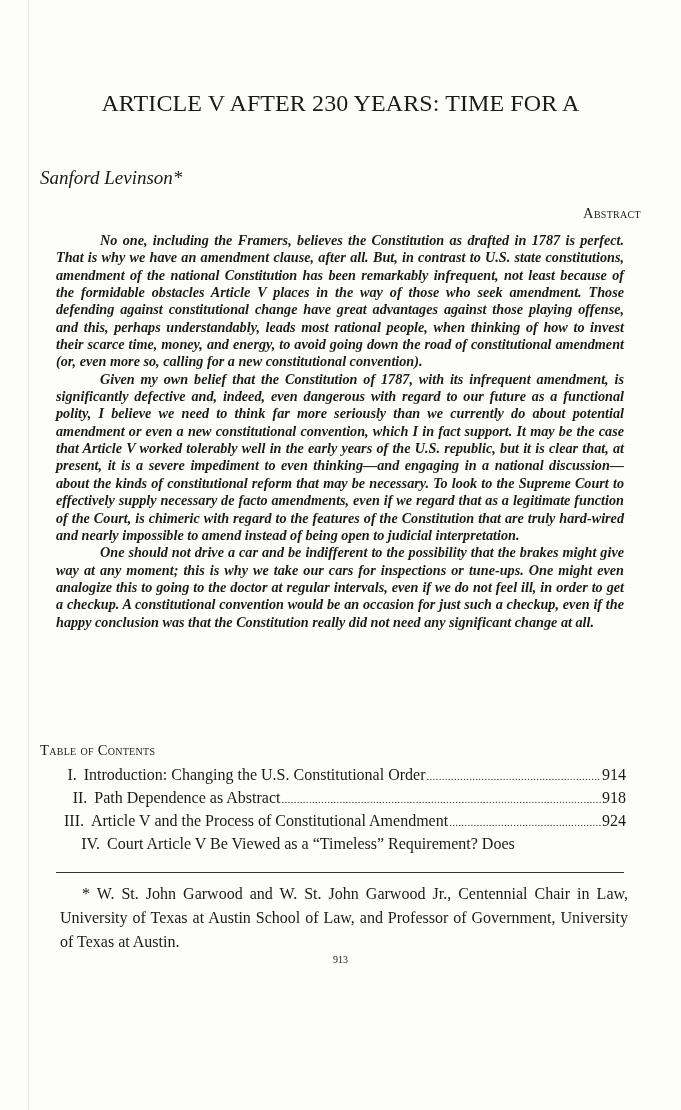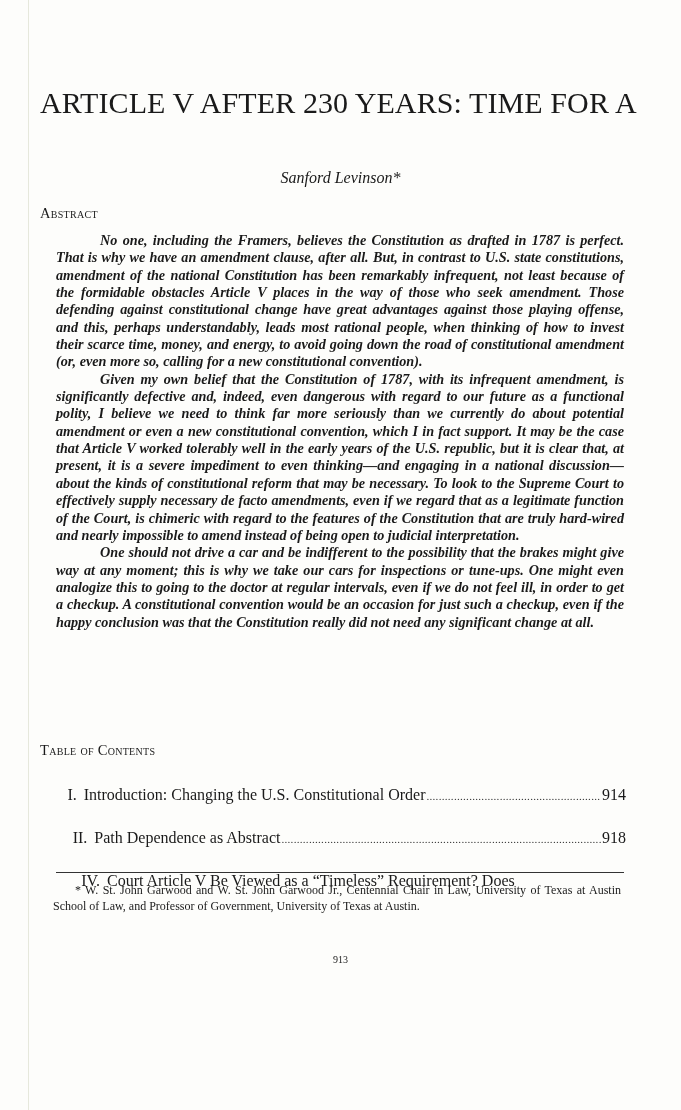--- a/index.html
+++ b/index.html
@@ -15,7 +15,7 @@
     }
     .title {
       position: absolute; left: 40px; width: 601px; top: 88px;
-      font-size: 30px; line-height: 30px;
+      text-align: center; font-size: 24px; line-height: 30px;
       letter-spacing: 0.1px;
     }
     .author {

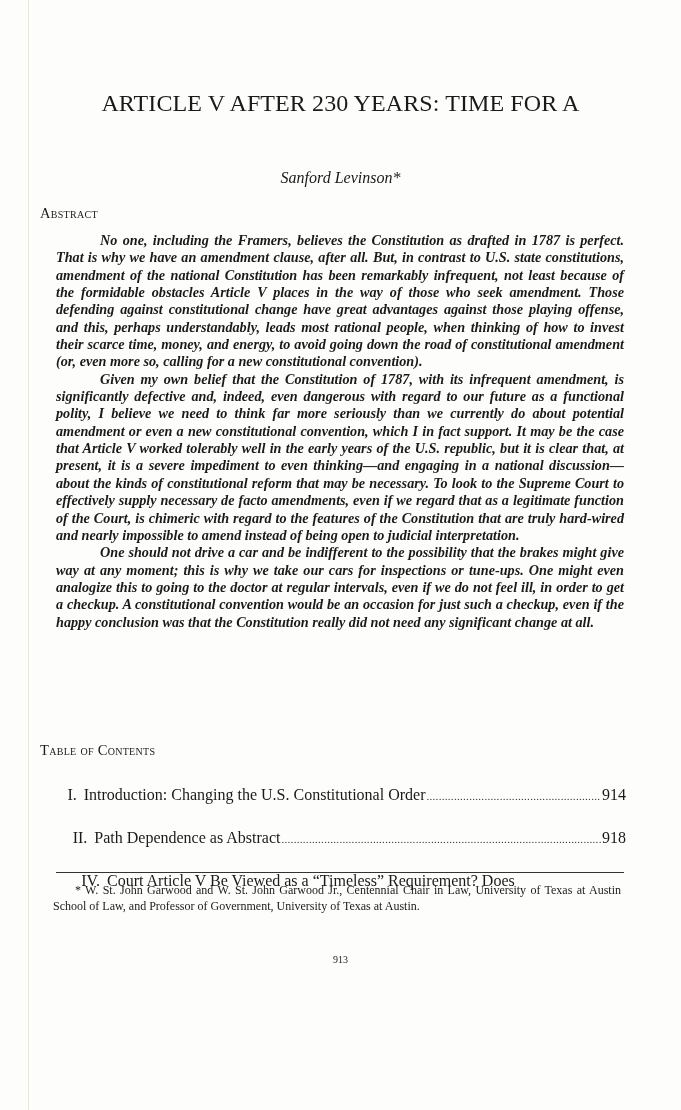--- a/index.html
+++ b/index.html
@@ -20,7 +20,7 @@
     }
     .author {
       position: absolute; left: 40px; width: 601px; top: 166px;
-      text-align: center; font-style: italic; font-size: 16px; line-height: 24px;
+      font-style: italic; font-size: 19px; line-height: 24px;
     }
     .abstract-heading {
       position: absolute; left: 40px; width: 601px; top: 204px;

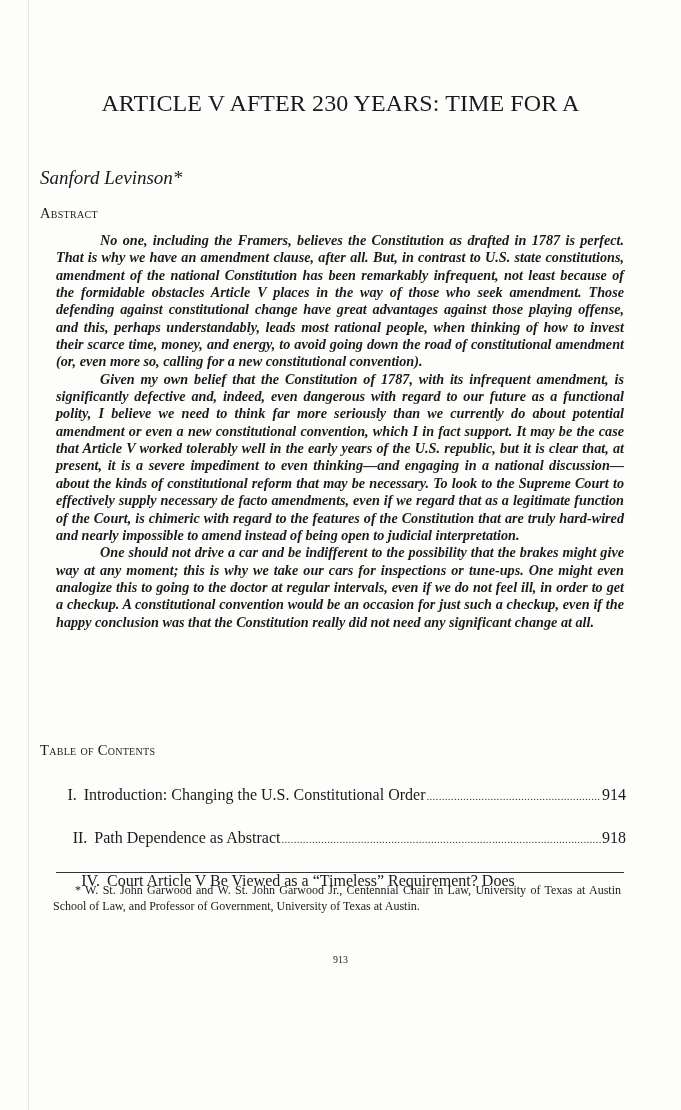--- a/index.html
+++ b/index.html
@@ -24,7 +24,7 @@
     }
     .abstract-heading {
       position: absolute; left: 40px; width: 601px; top: 204px;
-      text-align: left; font-size: 14.5px; line-height: 18px;
+      text-align: right; font-size: 14.5px; line-height: 18px;
       font-variant: small-caps; letter-spacing: 0.3px;
     }
     .abstract {

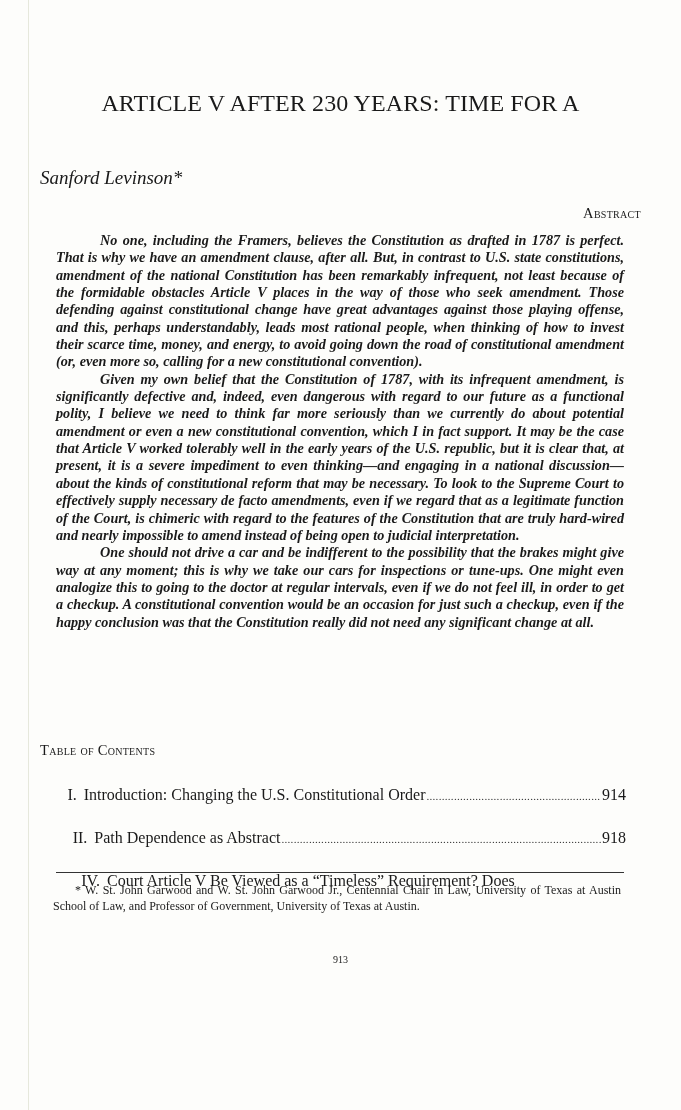--- a/index.html
+++ b/index.html
@@ -45,7 +45,7 @@
     }
     .toc-row { display: flex; align-items: baseline; white-space: nowrap; }
     .toc-num { width: 36px; text-align: right; padding-right: 7px; }
-    .toc-title { flex: 0 0 auto; margin-top: 20px; }
+    .toc-title { flex: 0 0 auto; }
     .toc-dots {
       flex: 1 1 auto; overflow: hidden; margin: 0 1px;
       font-size: 11px; letter-spacing: 0.3px; color: #333;

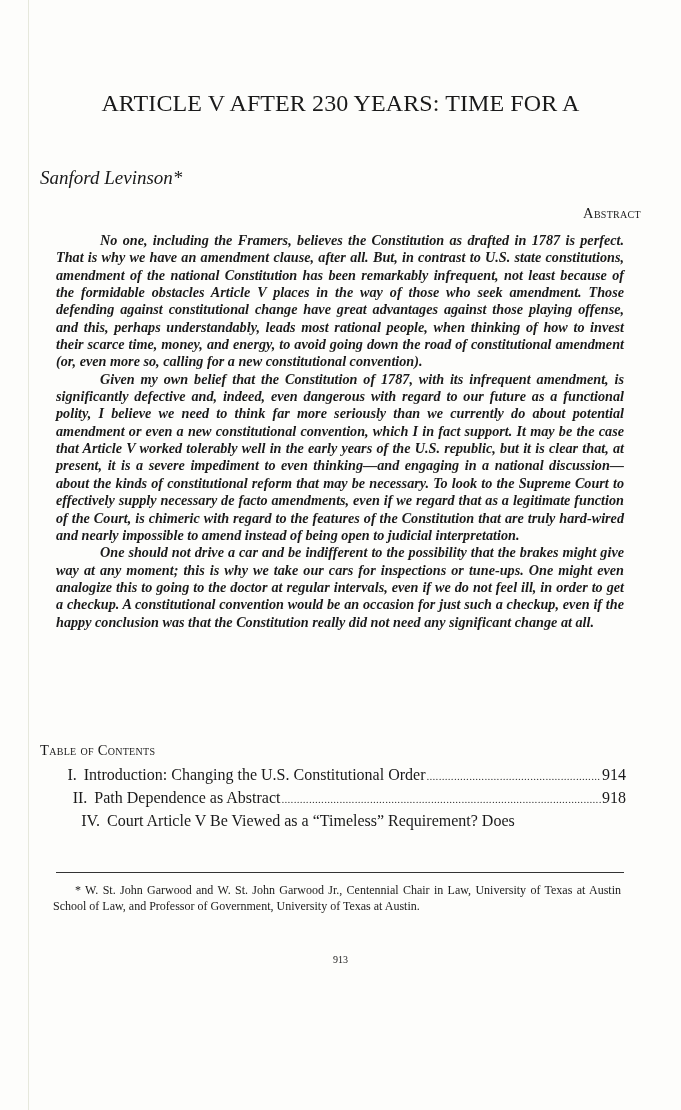--- a/index.html
+++ b/index.html
@@ -103,6 +103,12 @@
     <span class="toc-page">918</span>
   </div>
   <div class="toc-row">
+    <span class="toc-num">III.</span>
+    <span class="toc-title">Article V and the Process of Constitutional Amendment</span>
+    <span class="toc-dots"></span>
+    <span class="toc-page">924</span>
+  </div>
+  <div class="toc-row">
     <span class="toc-num">IV.</span>
     <span class="toc-title">Court Article V Be Viewed as a “Timeless” Requirement? Does</span>
   </div>

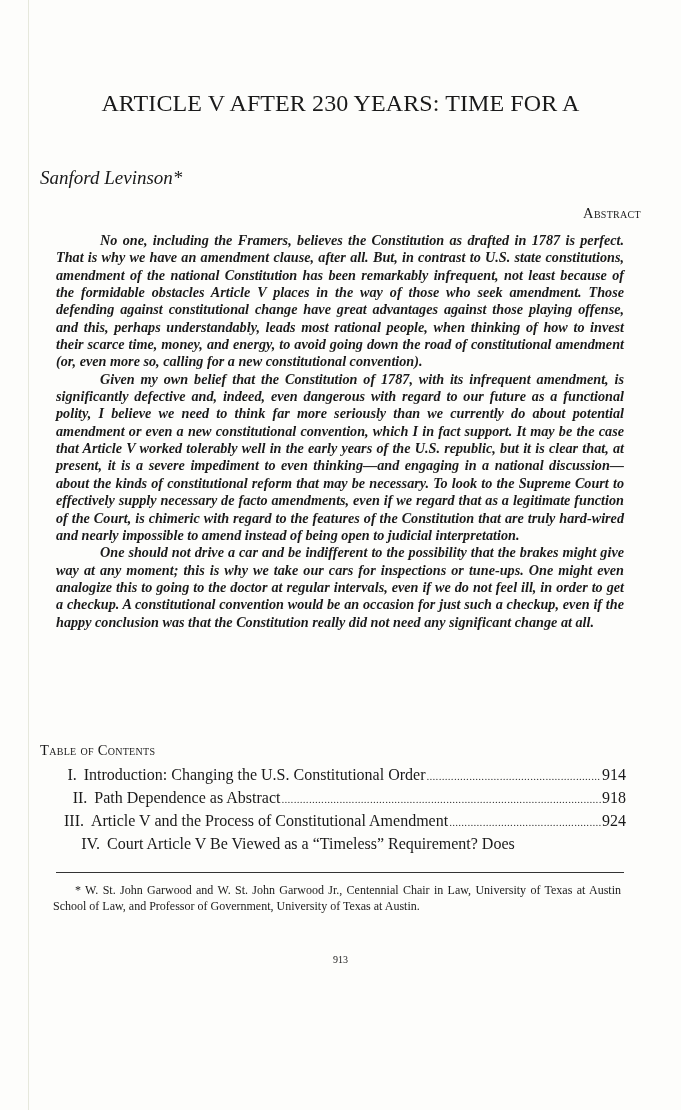--- a/index.html
+++ b/index.html
@@ -59,8 +59,8 @@
       height: 1px; background: #333;
     }
     .footnote {
-      position: absolute; left: 53px; width: 568px; top: 882px;
-      font-size: 12px; line-height: 16px; text-align: justify;
+      position: absolute; left: 60px; width: 568px; top: 882px;
+      font-size: 16px; line-height: 24px; text-align: justify;
     }
     .footnote p { margin: 0; text-indent: 22px; }
     .page-number {

